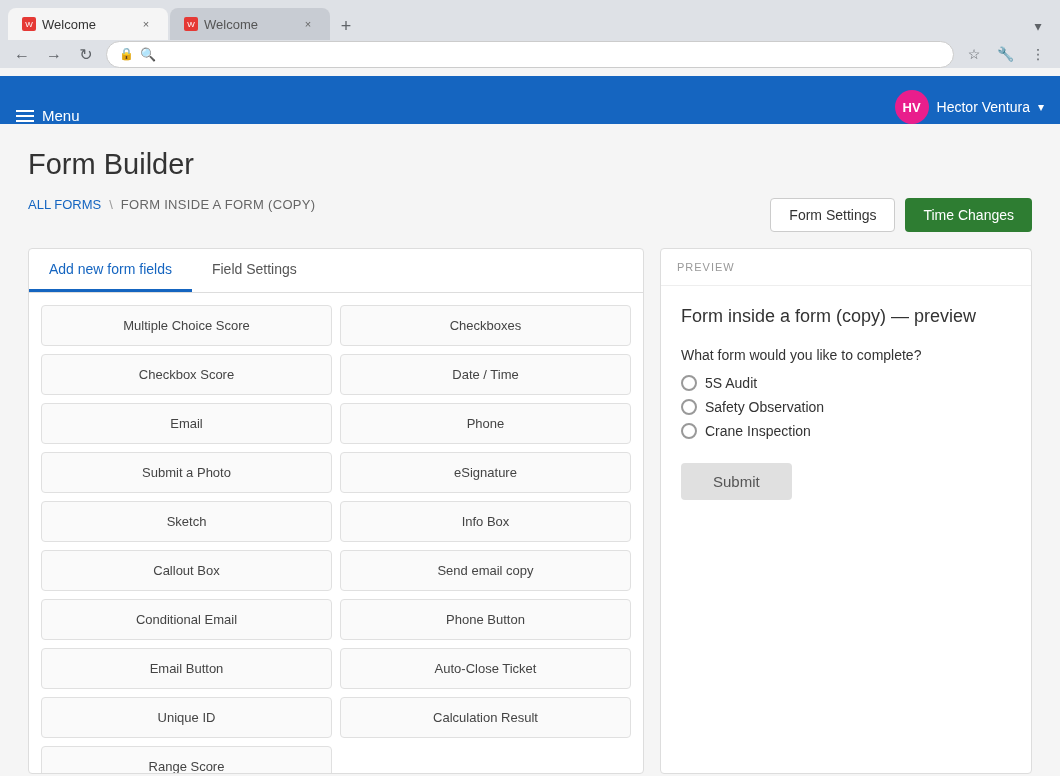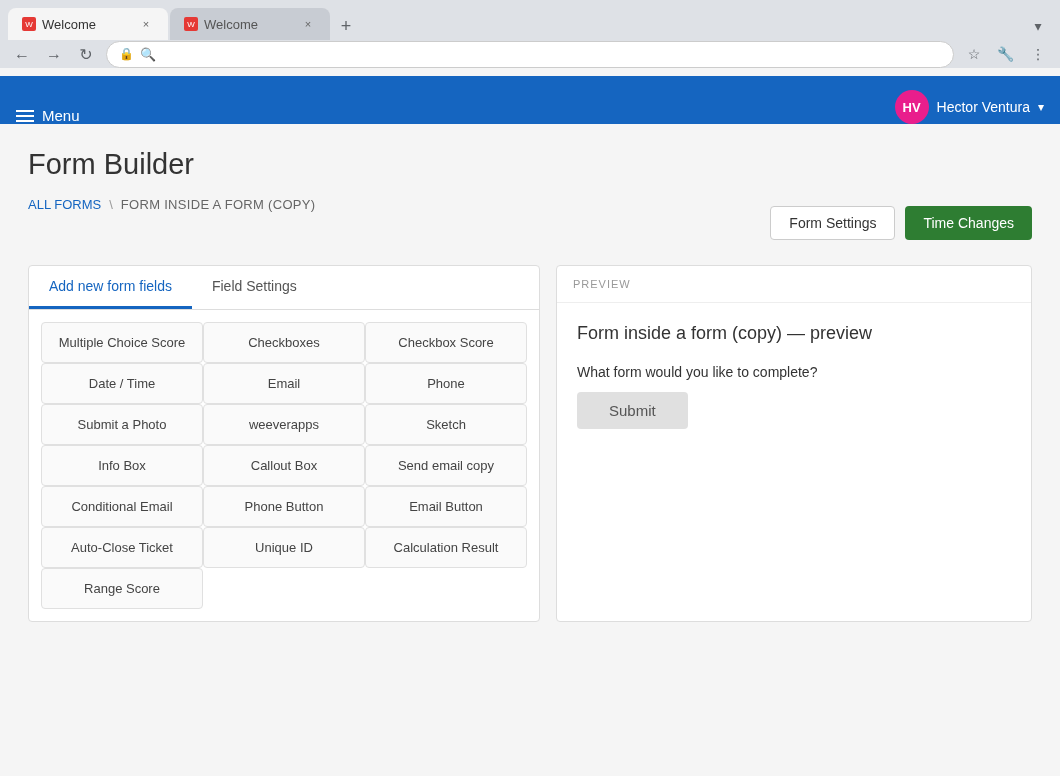--- a/index.html
+++ b/index.html
@@ -35,7 +35,7 @@
     
     .main-content { padding: 24px 28px; background: #f5f5f5; min-height: calc(776px - 48px - 80px); }
     .page-title { font-size: 29px; font-weight: 400; color: #333; margin-bottom: 16px; }
-    .breadcrumb-bar { display: flex; align-items: center; gap: 8px; margin-bottom: 37px; }
+    .breadcrumb-bar { display: flex; align-items: center; gap: 8px; margin-bottom: 20px; }
     .breadcrumb-link { color: #1565c0; font-size: 13px; text-decoration: none; cursor: pointer; }
     .breadcrumb-sep { color: #999; font-size: 13px; }
     .breadcrumb-current { color: #666; font-size: 13px; text-transform: uppercase; letter-spacing: 0.3px; }

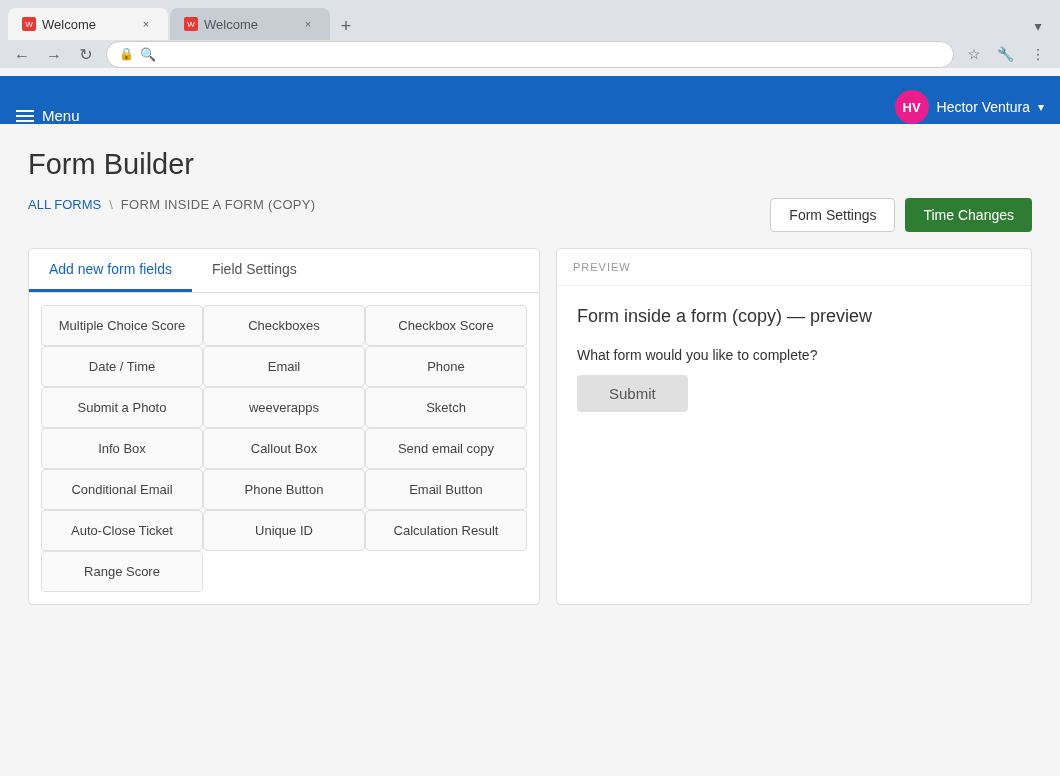--- a/index.html
+++ b/index.html
@@ -49,7 +49,7 @@
     .builder-layout { display: flex; gap: 16px; }
 
     
-    .left-panel { width: 512px; background: white; border: 1px solid #ddd; border-radius: 4px; overflow: hidden; }
+    .left-panel { width: 616px; background: white; border: 1px solid #ddd; border-radius: 4px; overflow: hidden; }
     .panel-tabs { display: flex; border-bottom: 1px solid #ddd; }
     .panel-tab { padding: 12px 20px; font-size: 14px; cursor: pointer; border-bottom: 3px solid transparent; color: #555; }
     .panel-tab.active { border-bottom-color: #1565c0; color: #1565c0; font-weight: 500; }

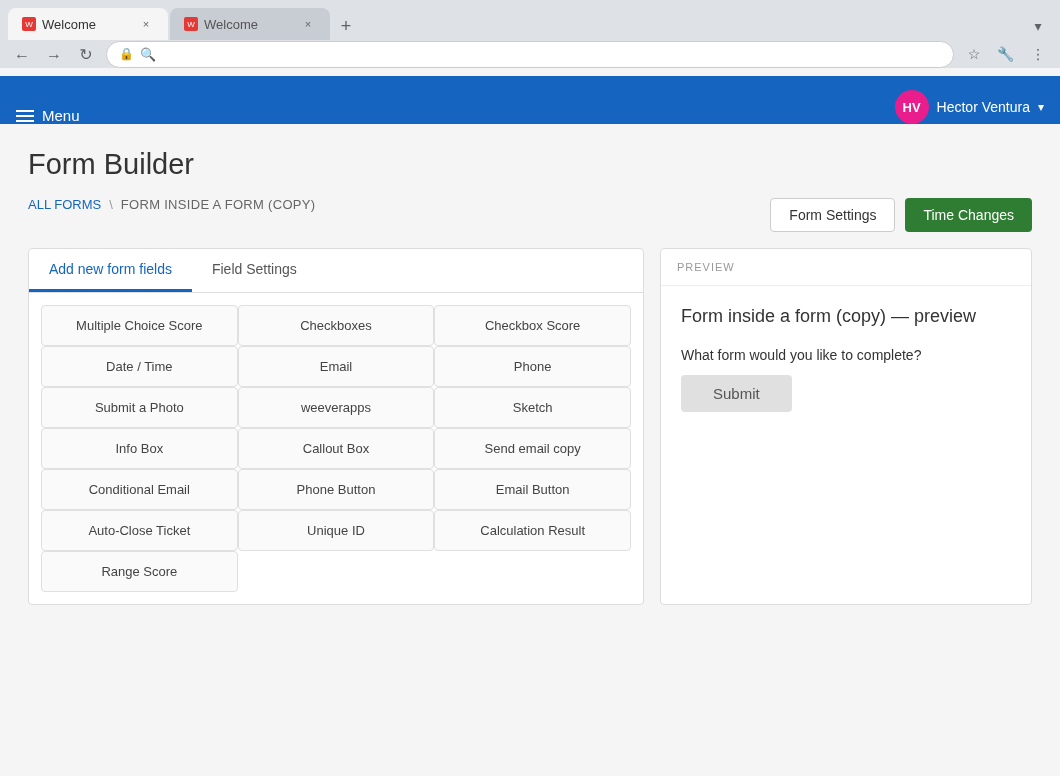--- a/index.html
+++ b/index.html
@@ -53,7 +53,7 @@
     .panel-tabs { display: flex; border-bottom: 1px solid #ddd; }
     .panel-tab { padding: 12px 20px; font-size: 14px; cursor: pointer; border-bottom: 3px solid transparent; color: #555; }
     .panel-tab.active { border-bottom-color: #1565c0; color: #1565c0; font-weight: 500; }
-    .fields-grid { padding: 12px; display: grid; grid-template-columns: 1fr 1fr 1fr; overflow-y: auto; max-height: 480px; }
+    .fields-grid { padding: 12px; display: grid; grid-template-columns: 1fr 1fr; gap: 8px; overflow-y: auto; max-height: 480px; }
     .field-btn { padding: 12px 16px; border: 1px solid #e0e0e0; background: #fafafa; border-radius: 4px; cursor: pointer; font-size: 13px; color: #444; text-align: center; }
 
     

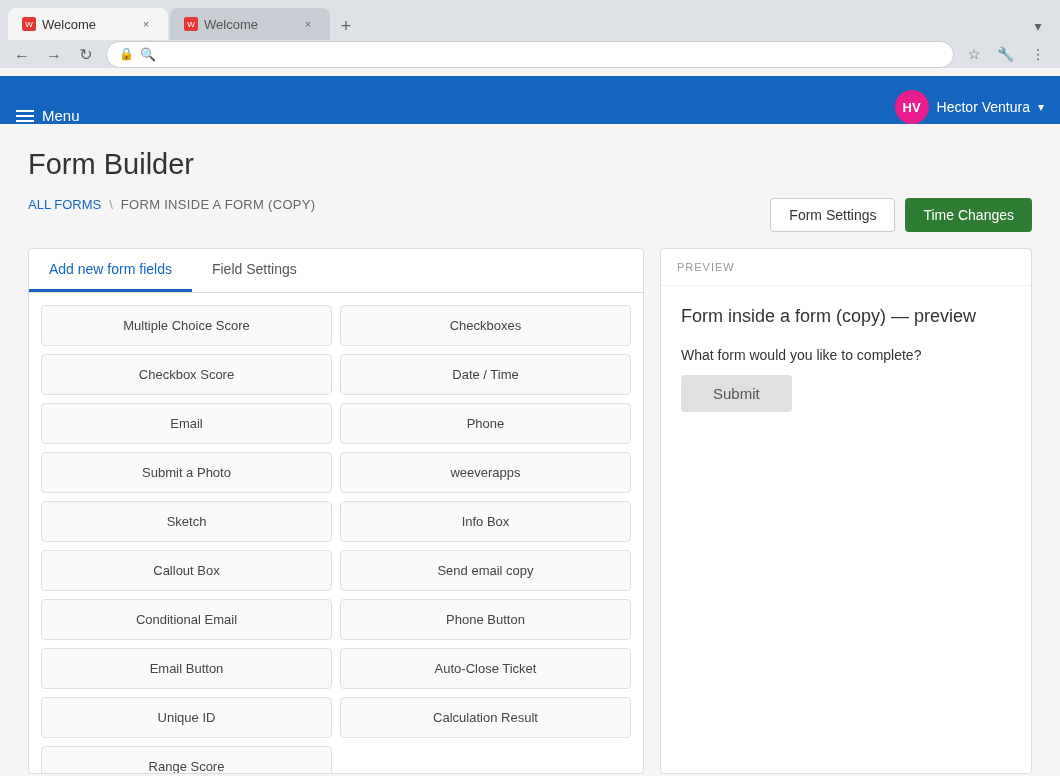--- a/index.html
+++ b/index.html
@@ -177,6 +177,20 @@
       <div class="preview-content">
         <div class="preview-title">Form inside a form (copy) — preview</div>
         <div class="preview-question">What form would you like to complete?</div>
+        <div class="radio-group">
+          <div class="radio-item">
+            <div class="radio-circle"></div>
+            <span>5S Audit</span>
+          </div>
+          <div class="radio-item">
+            <div class="radio-circle"></div>
+            <span>Safety Observation</span>
+          </div>
+          <div class="radio-item">
+            <div class="radio-circle"></div>
+            <span>Crane Inspection</span>
+          </div>
+        </div>
         <button class="submit-btn">Submit</button>
       </div>
     </div>

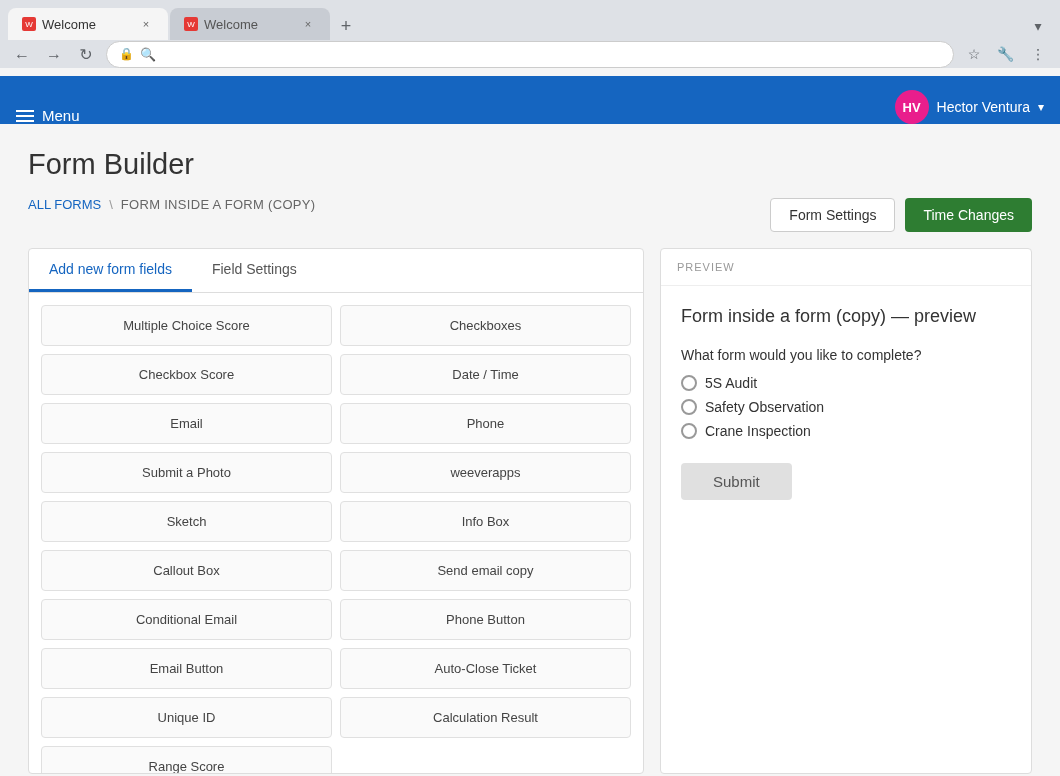--- a/index.html
+++ b/index.html
@@ -156,7 +156,7 @@
         <button class="field-btn">Email</button>
         <button class="field-btn">Phone</button>
         <button class="field-btn">Submit a Photo</button>
-        <button class="field-btn">weeverapps</button>
+        <button class="field-btn">eSignature</button>
         <button class="field-btn">Sketch</button>
         <button class="field-btn">Info Box</button>
         <button class="field-btn">Callout Box</button>

